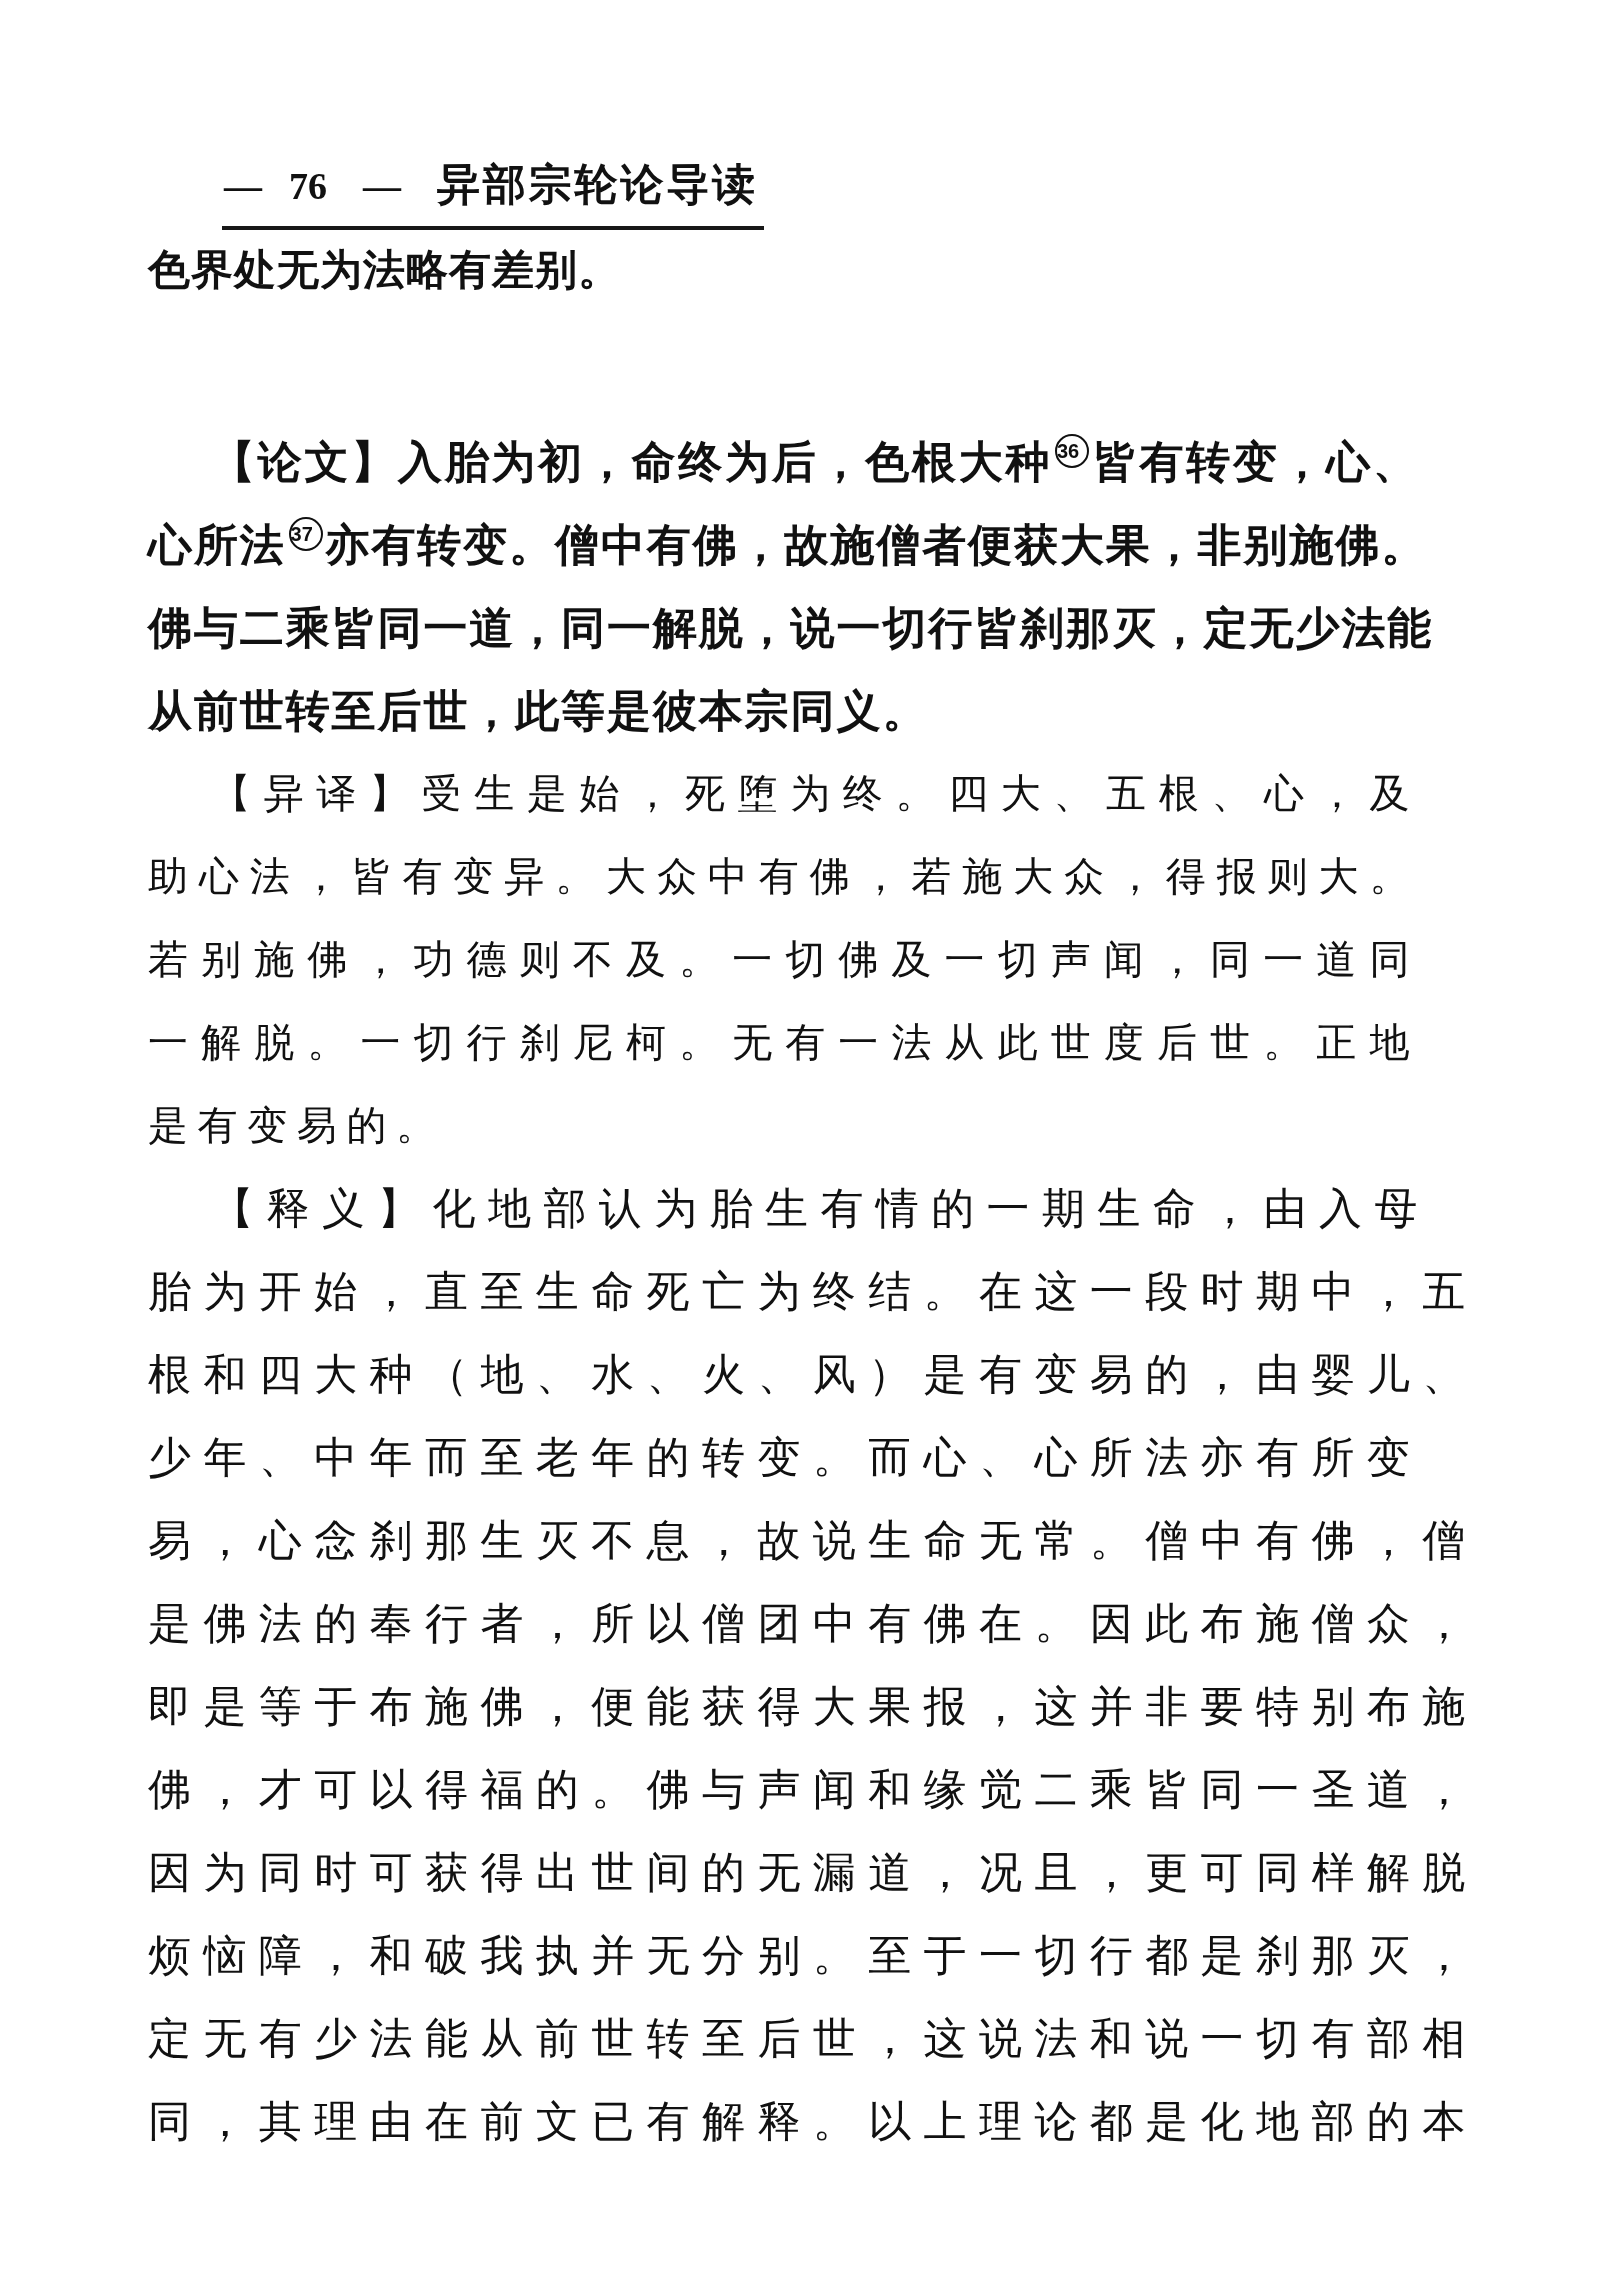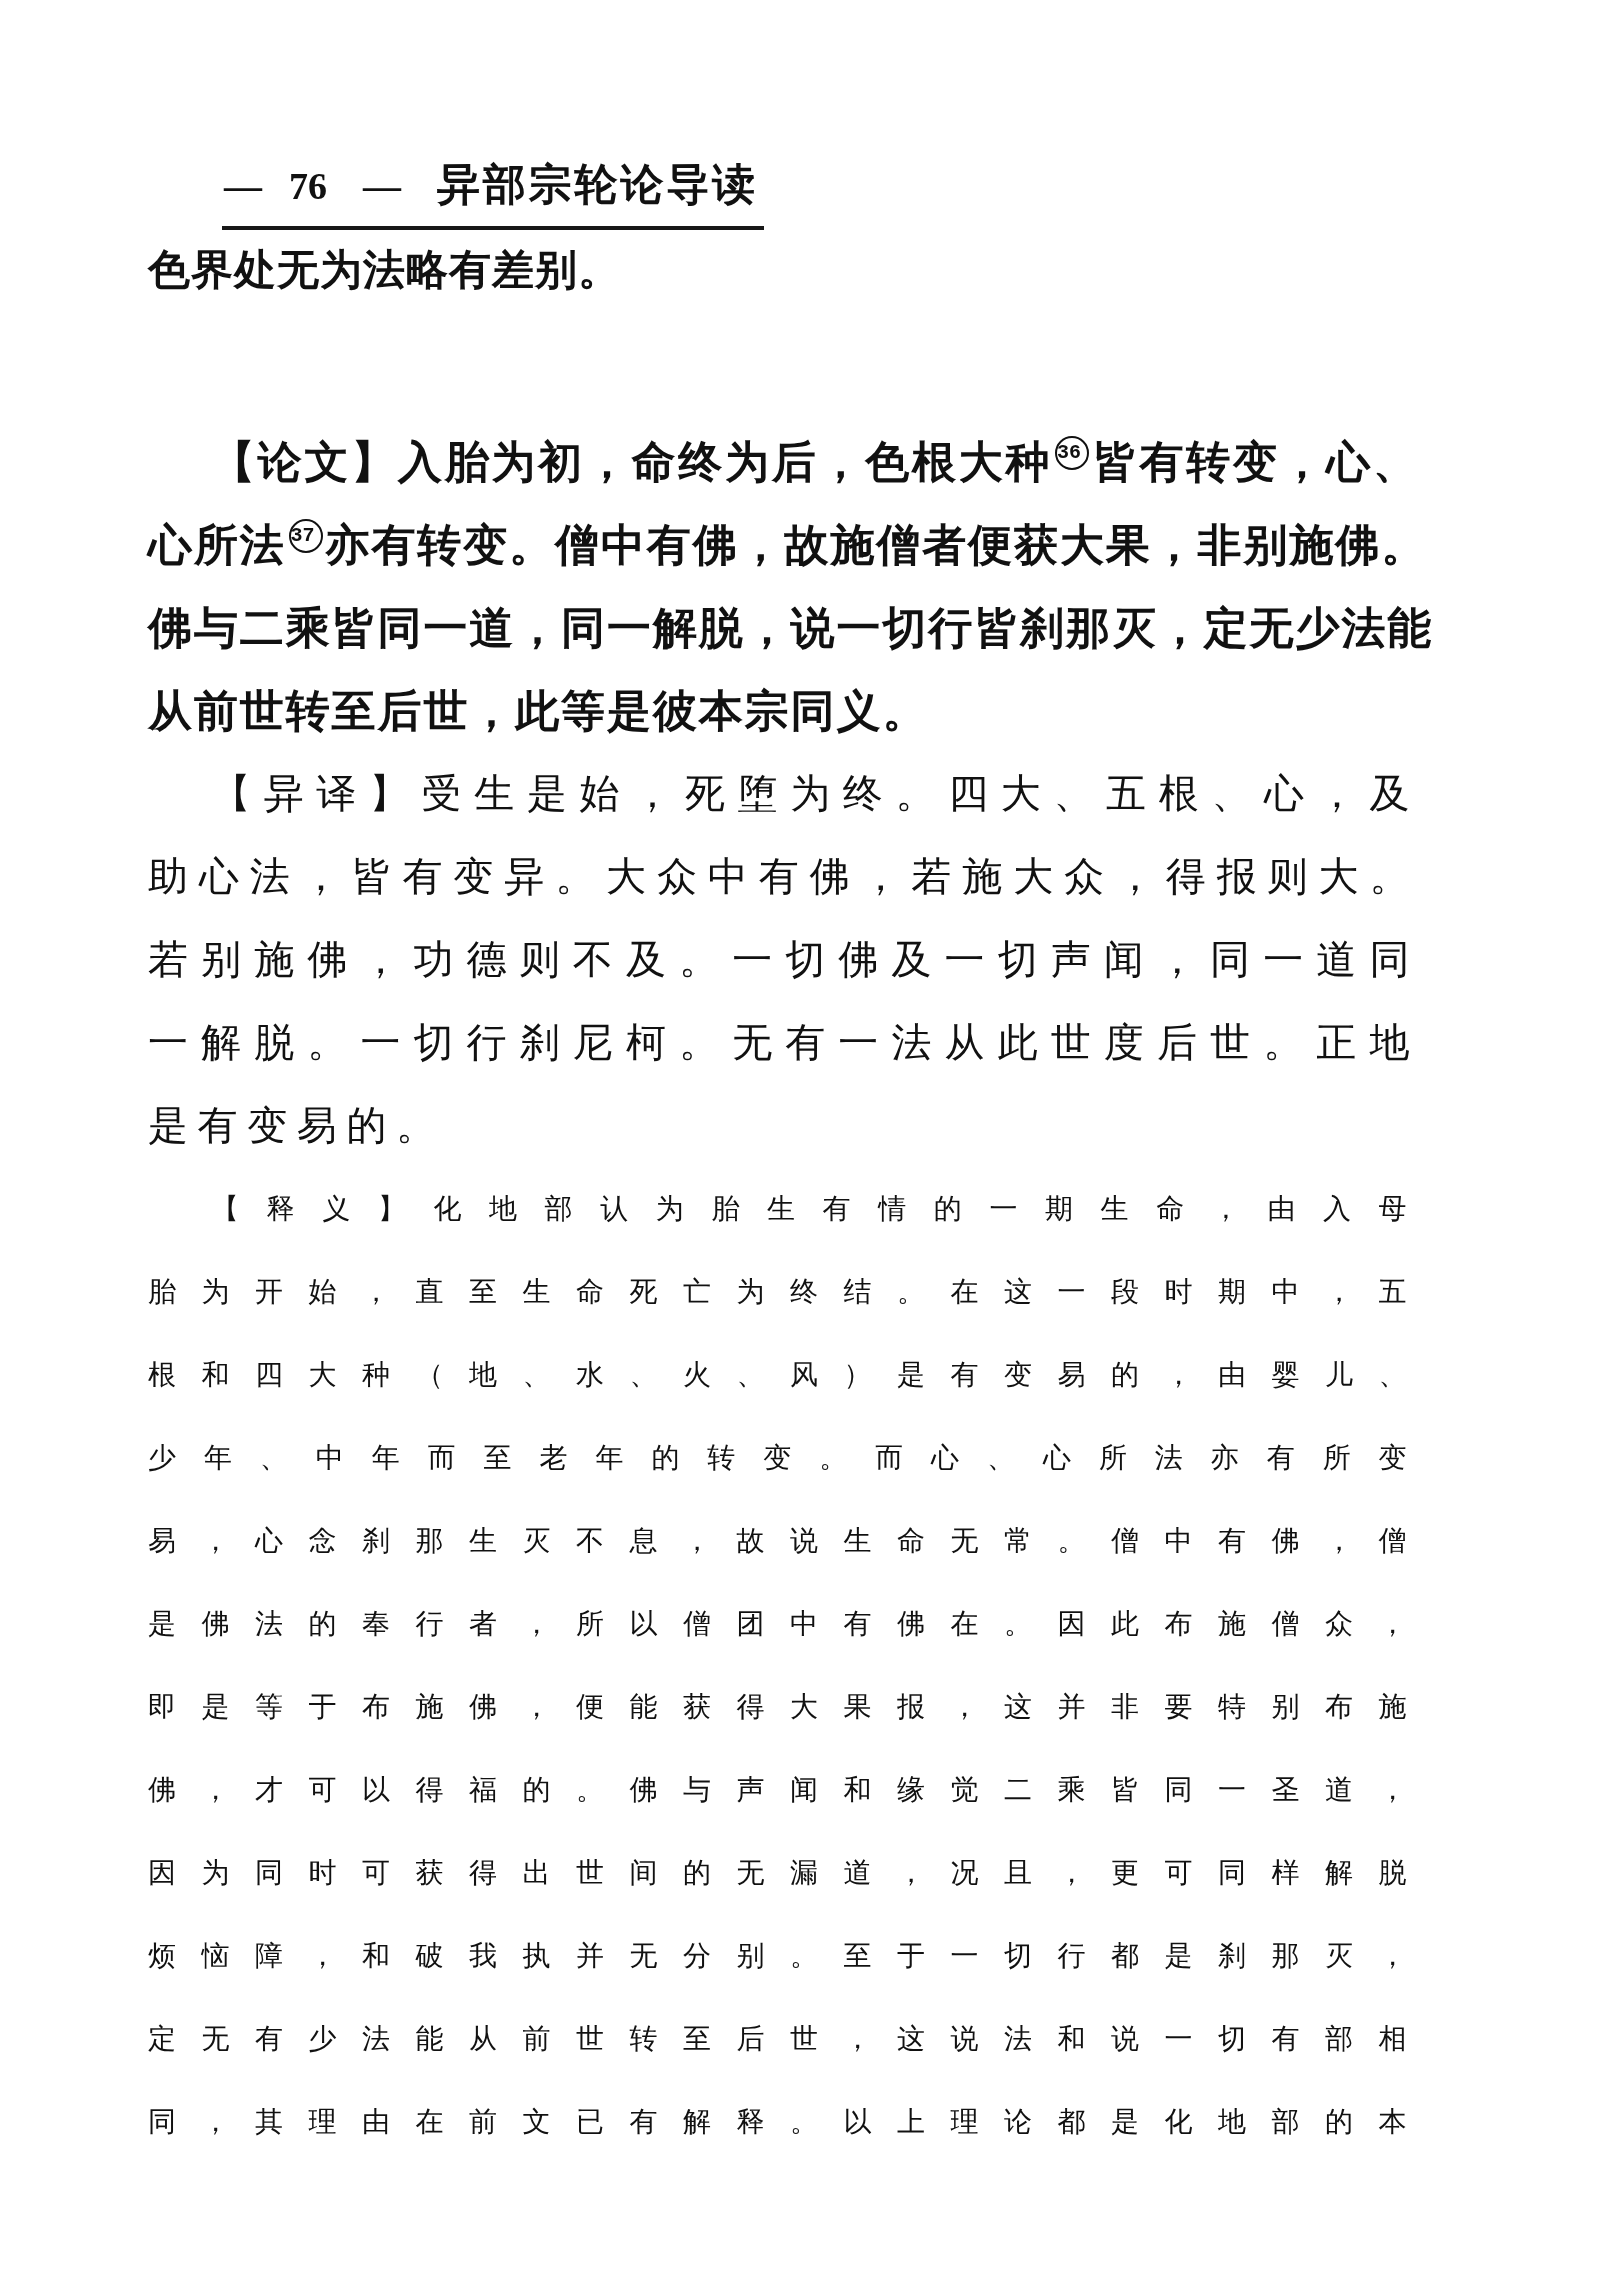--- a/index.html
+++ b/index.html
@@ -98,7 +98,7 @@
     letter-spacing:0;
     vertical-align:19px;
     margin:0 2.9px;
-    font-family:Liberation Mono, monospace;
+    font-family:Liberation Sans, sans-serif;
   }
 </style>
 </head>

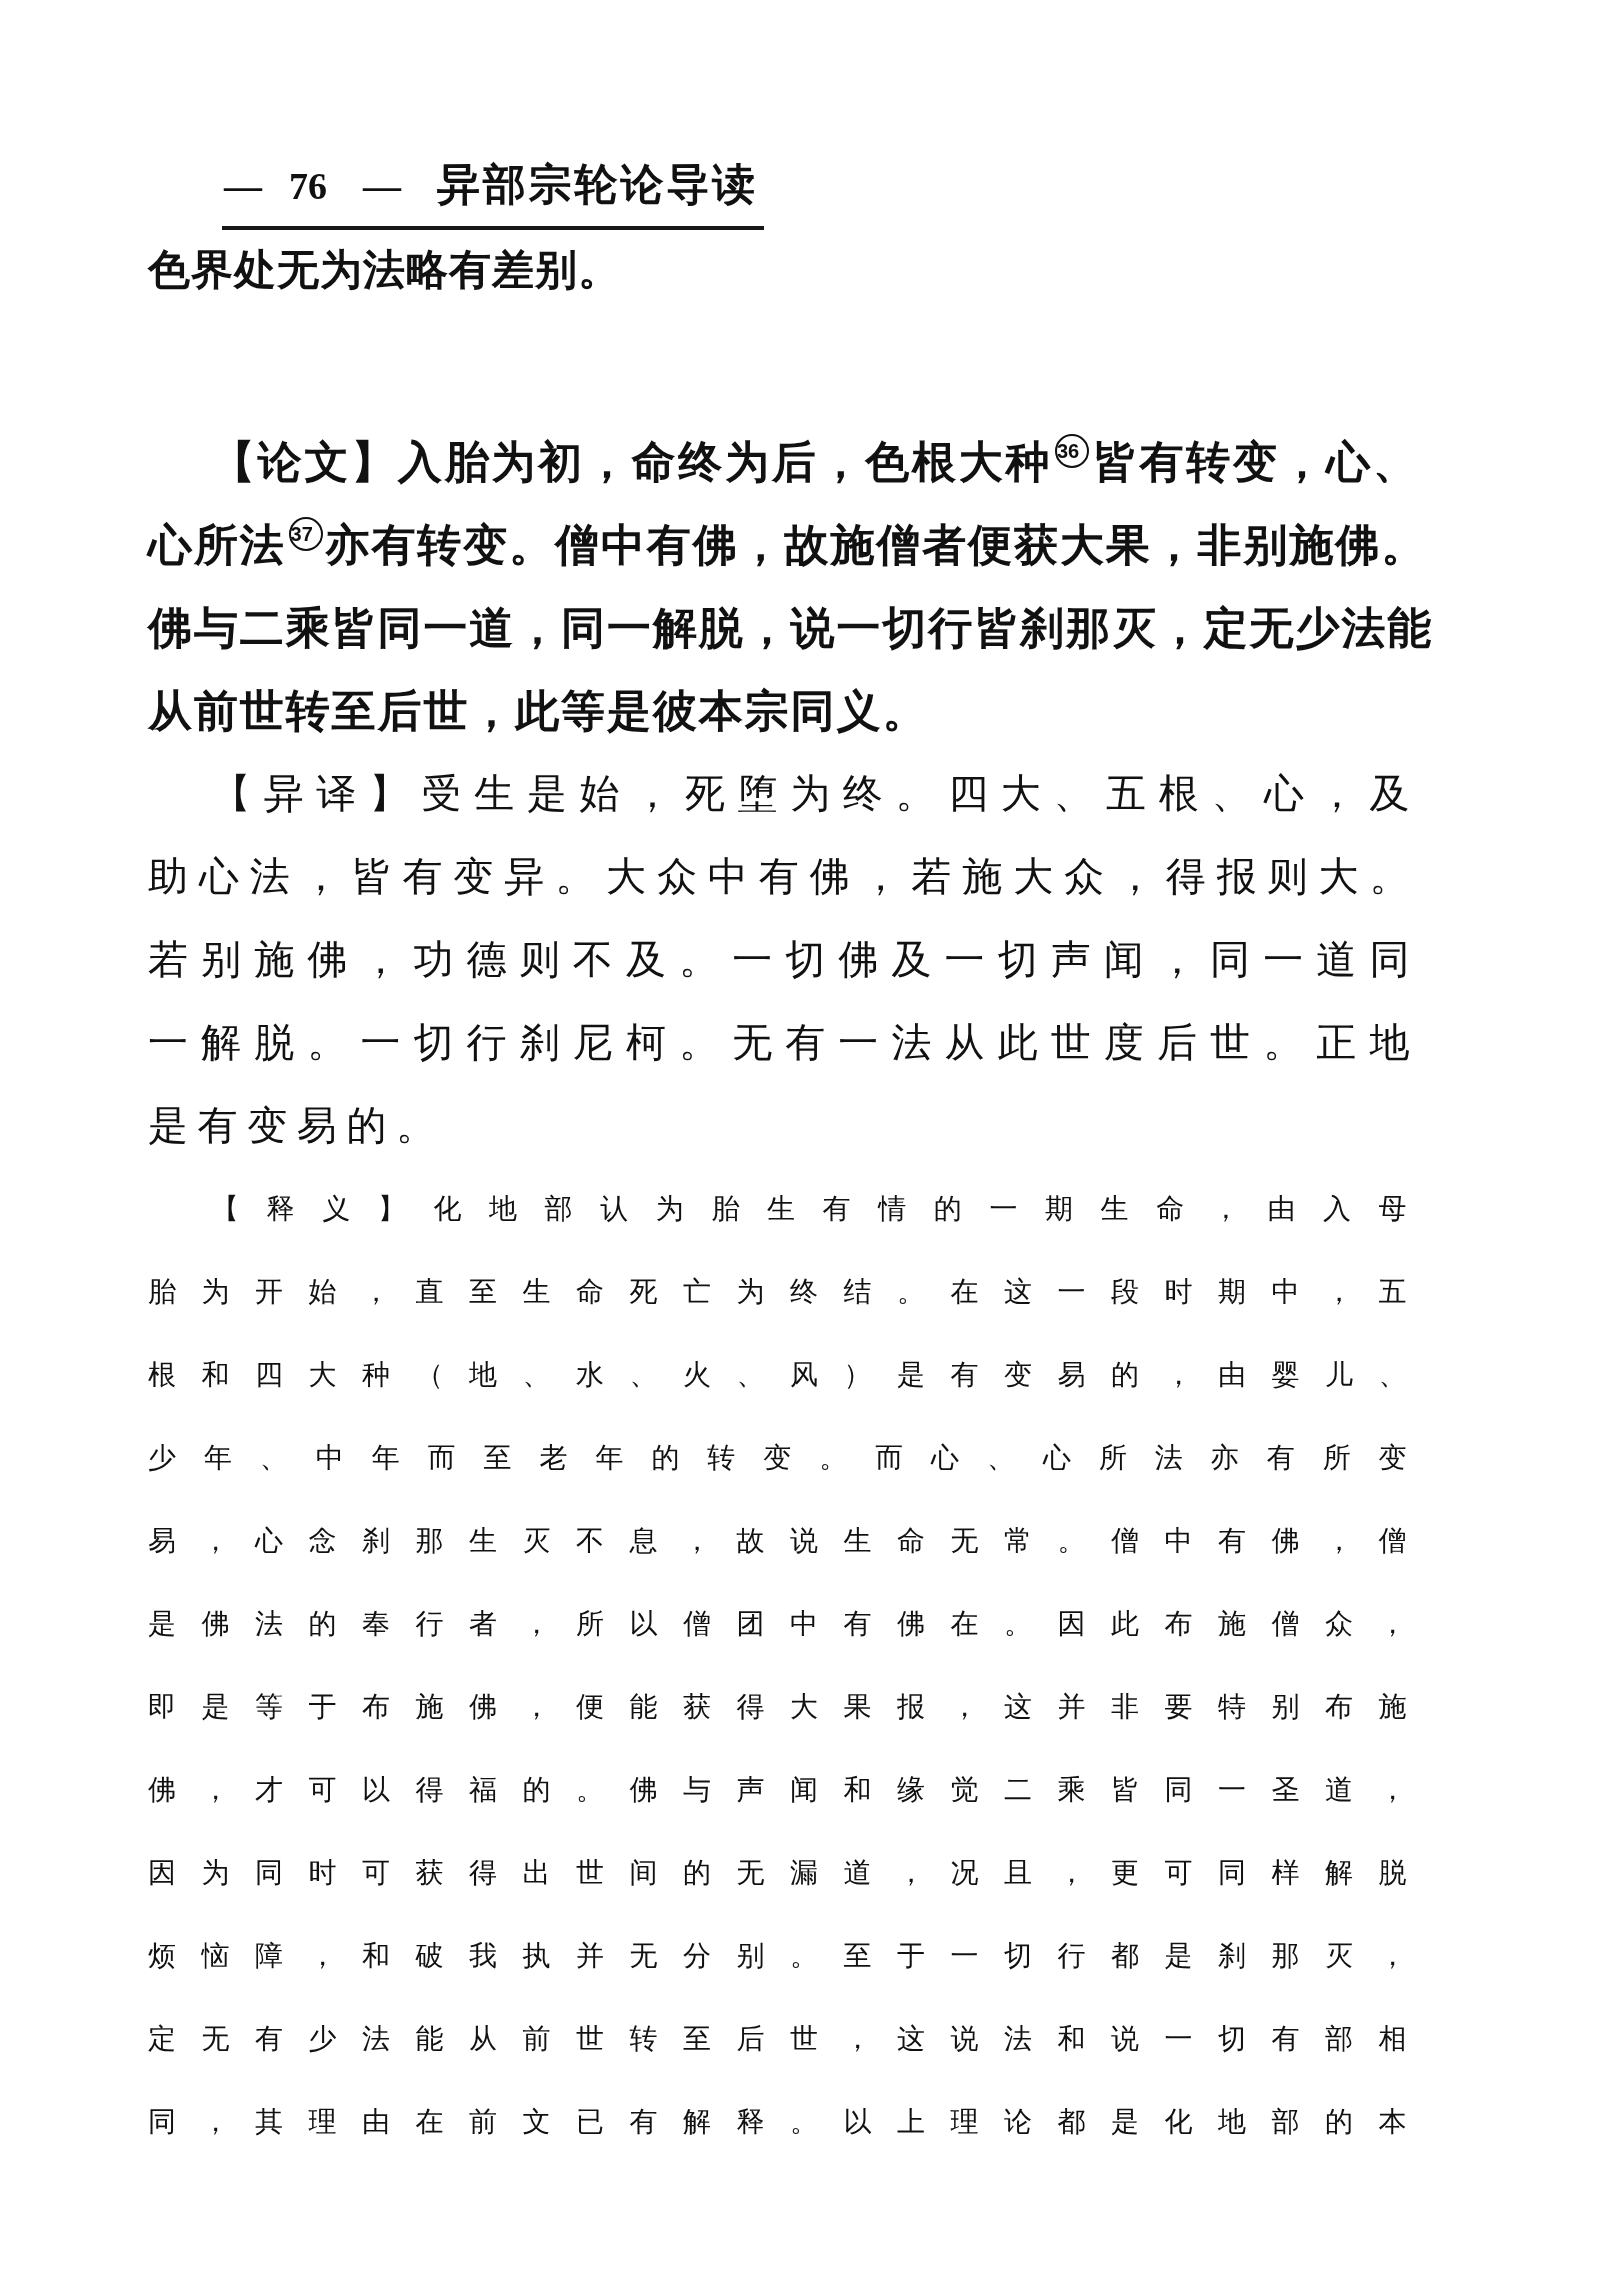--- a/index.html
+++ b/index.html
@@ -78,7 +78,7 @@
   }
   
   .song {
-    font-size:28px;
+    font-size:43px;
     font-weight:400;
     letter-spacing:12.4px;
     font-family:"Liberation Serif","DejaVu Serif",serif;

